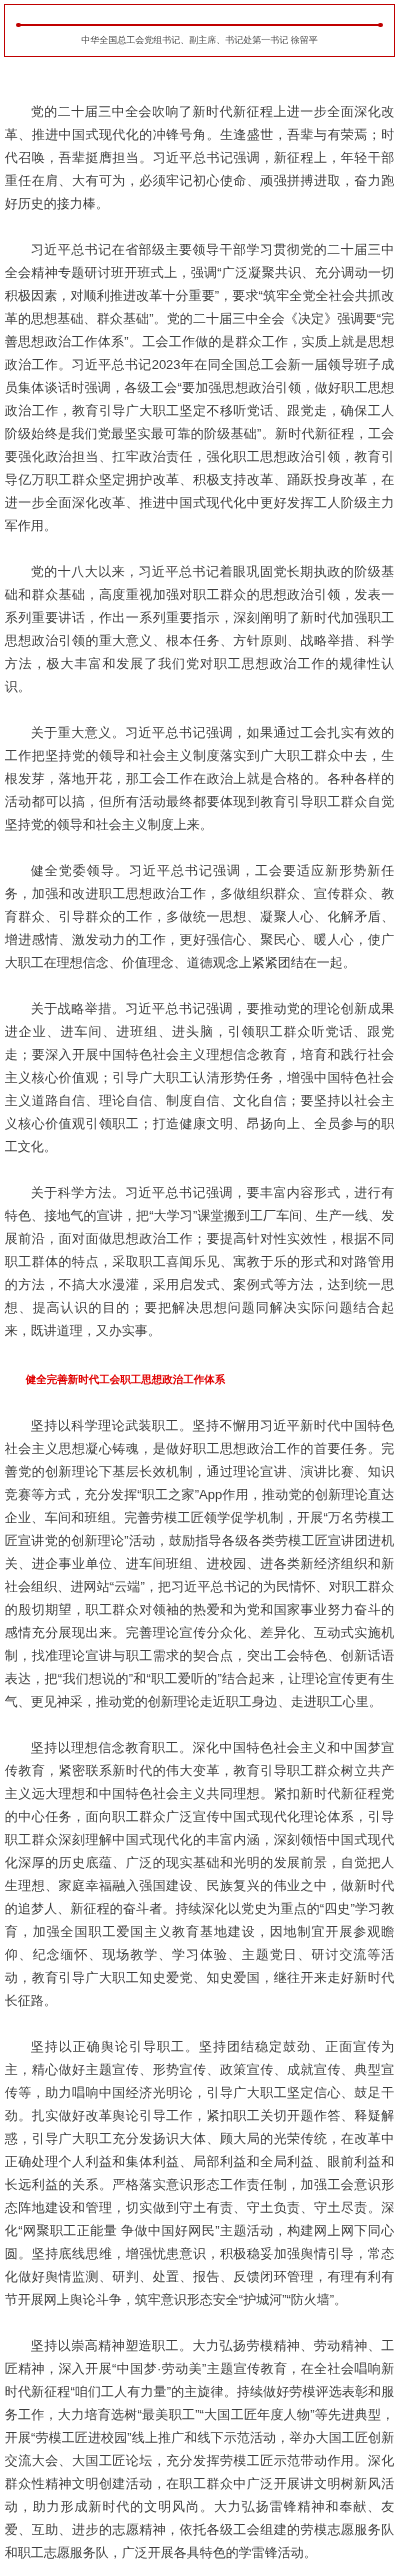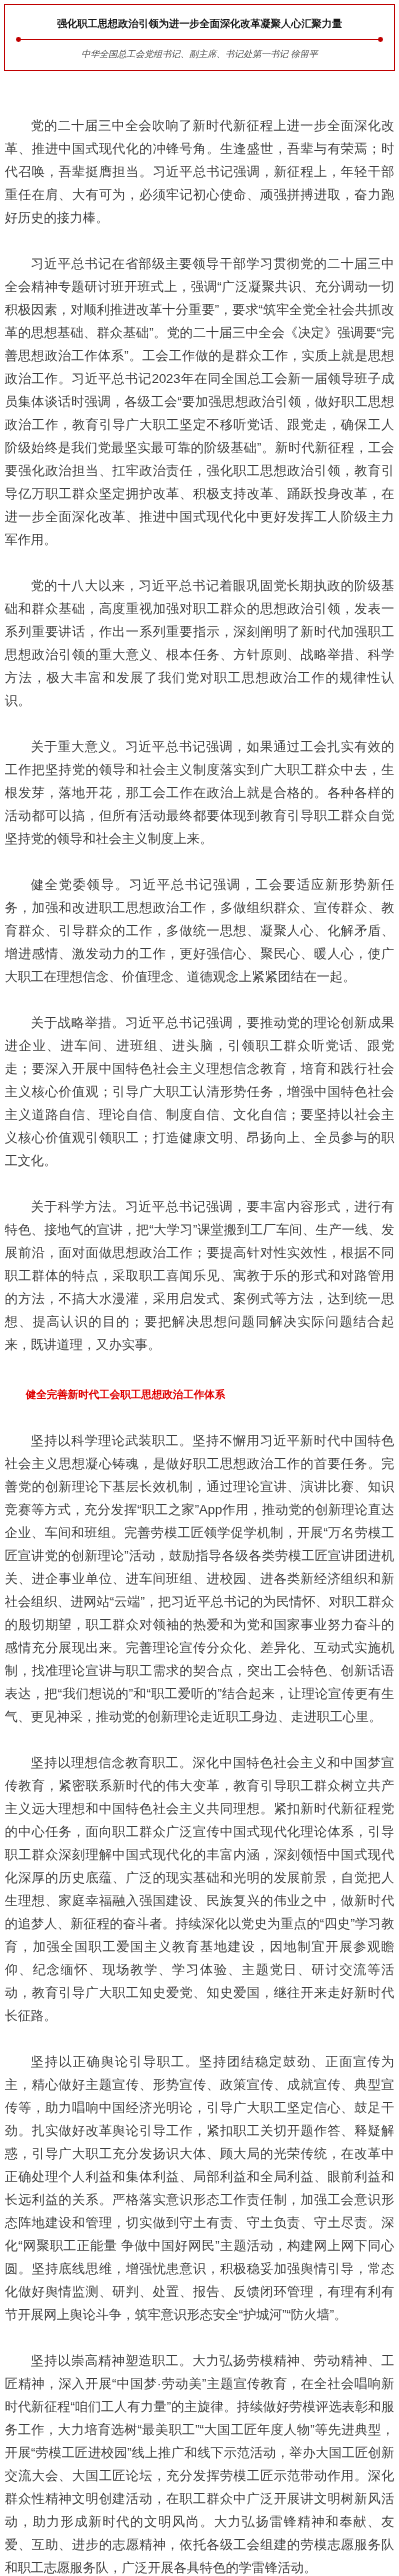--- a/index.html
+++ b/index.html
@@ -80,7 +80,6 @@
 <div class="page">
 
   <div class="title-box">
-    <div class="title">强化职工思想政治引领为进一步全面深化改革凝聚人心汇聚力量</div>
     <div class="rule">
       <span class="dot dot-left"></span>
       <span class="dot dot-right"></span>

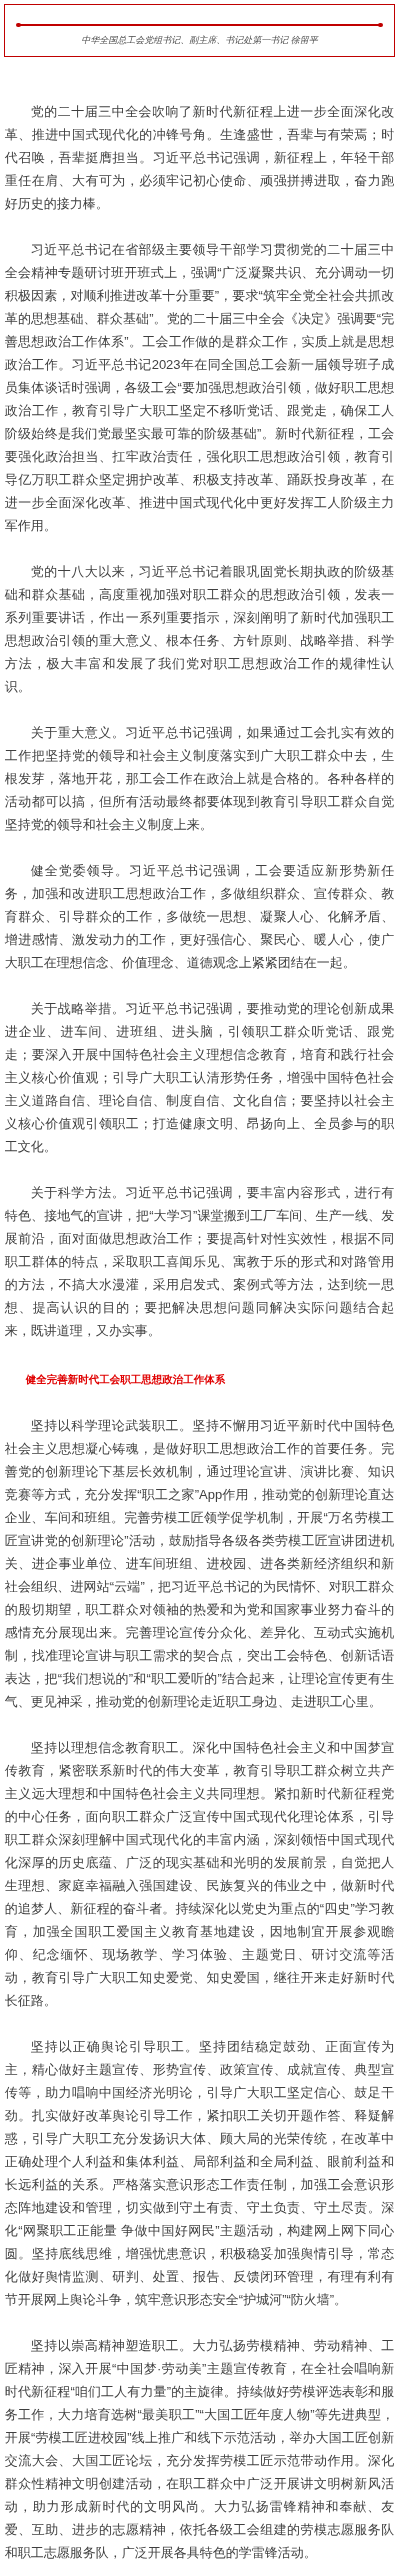--- a/index.html
+++ b/index.html
@@ -51,7 +51,6 @@
     font-size:9px;
     color:#4a4a4a;
     line-height:12px;
-    font-style:italic;
   }
   .article{
     margin-top:43px;

